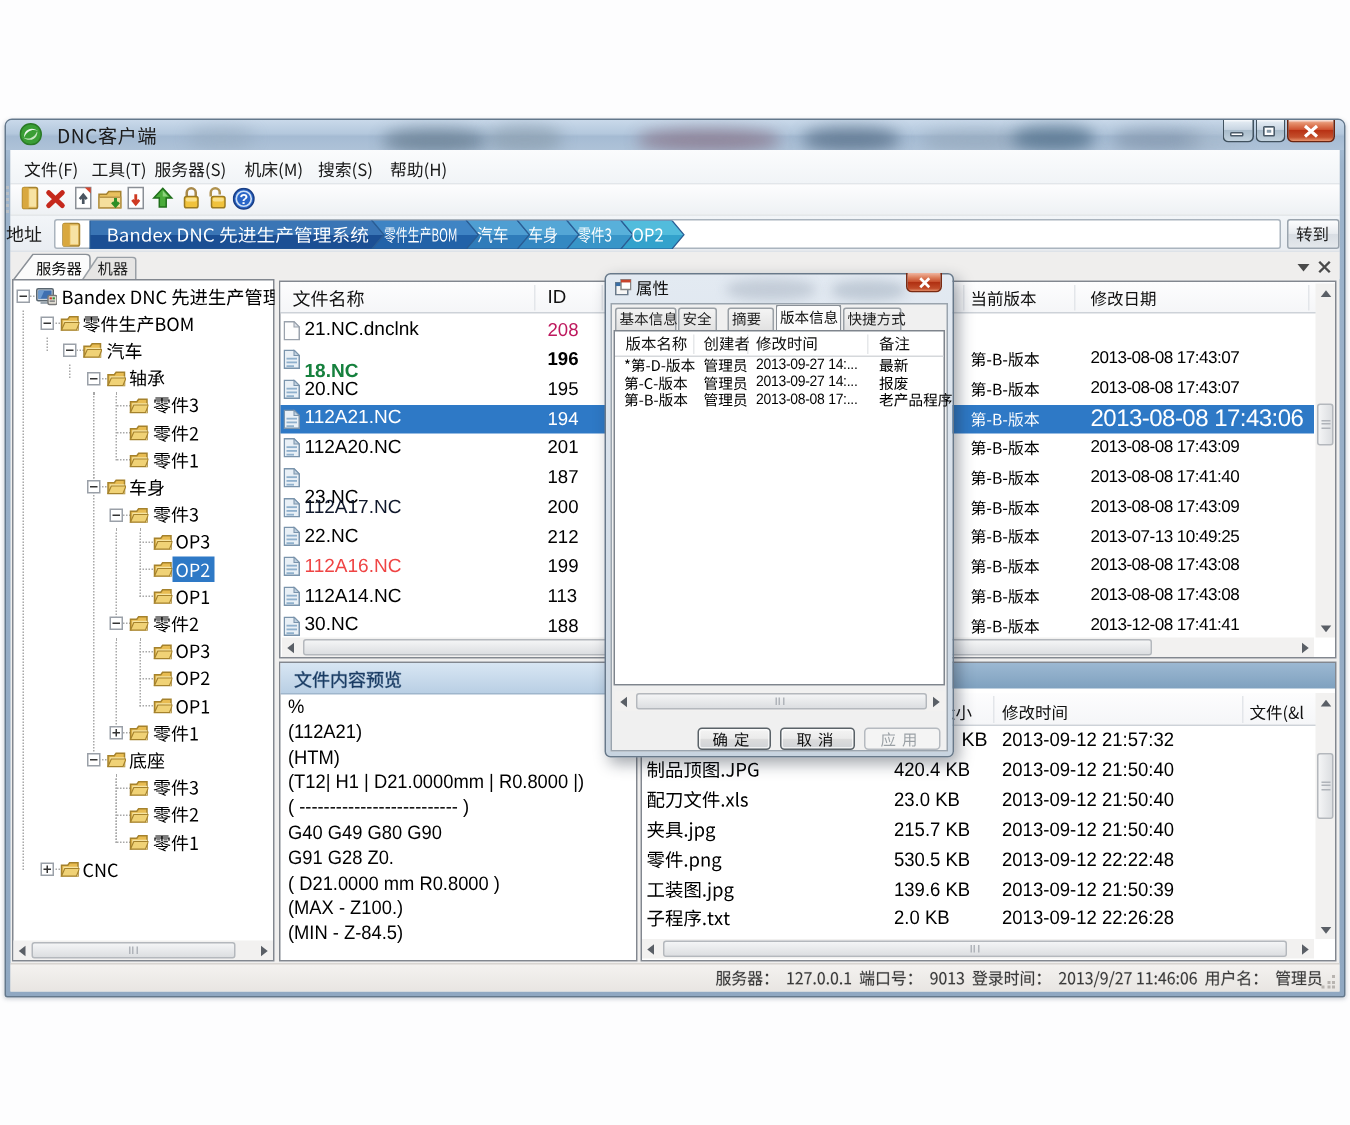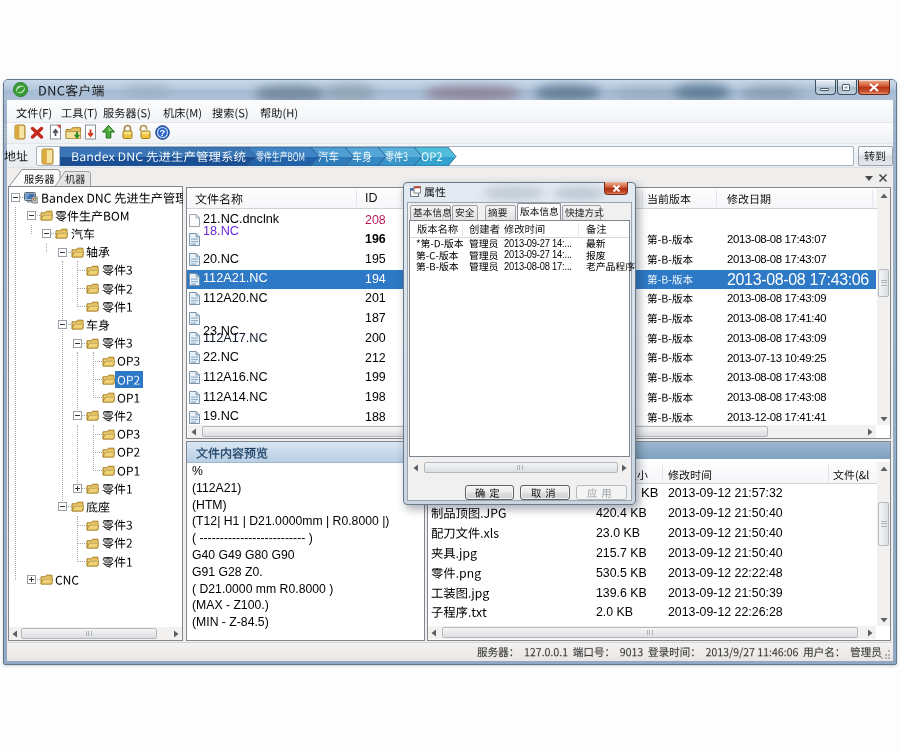--- a/index.html
+++ b/index.html
@@ -827,7 +827,7 @@
     <rect x="2" y="8" width="7" height="1.2" fill="#8fb0cc"></rect>
     <rect x="2" y="10.5" width="5" height="1.2" fill="#8fb0cc"></rect>
   </svg>
-<div style="position:absolute;left:203.0px;top:219px;font-size:12.7px;line-height:25px;font-weight:normal;color:#6d28d9;white-space:pre">18.NC</div>
+<div style="position:absolute;left:203.0px;top:235px;font-size:12.7px;line-height:25px;font-weight:bold;color:#15803d;white-space:pre">18.NC</div>
 <div style="position:absolute;left:365.0px;top:227.3px;font-size:12.4px;line-height:25px;font-weight:bold;color:#000;white-space:pre">196</div>
 <svg style="position:absolute;left:647.0px;top:228.2px;overflow:hidden" width="49" height="23">
     <g fill="#000" transform="translate(0,15.58) scale(0.01060,-0.01060)">

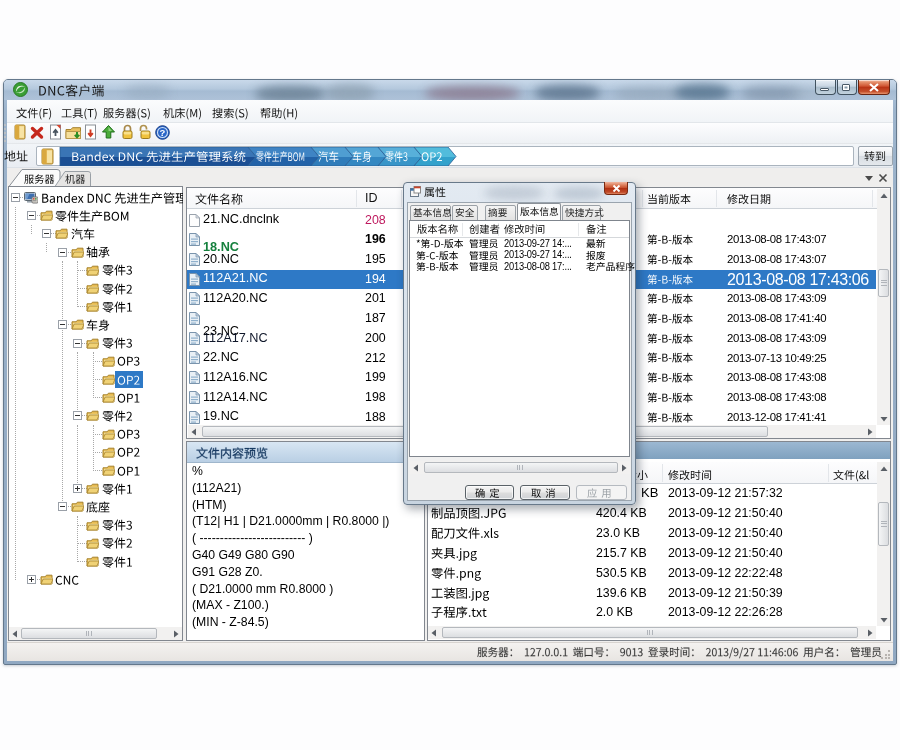--- a/index.html
+++ b/index.html
@@ -967,7 +967,7 @@
     <rect x="2" y="8" width="7" height="1.2" fill="#8fb0cc"></rect>
     <rect x="2" y="10.5" width="5" height="1.2" fill="#8fb0cc"></rect>
   </svg>
-<div style="position:absolute;left:203.0px;top:364.9px;font-size:12.7px;line-height:25px;font-weight:normal;color:#000000;white-space:pre">112A16.NC</div>
+<div style="position:absolute;left:203.0px;top:364.9px;font-size:12.7px;line-height:25px;font-weight:normal;color:#ef4444;white-space:pre">112A16.NC</div>
 <div style="position:absolute;left:365.0px;top:365.2px;font-size:12.4px;line-height:25px;font-weight:normal;color:#000;white-space:pre">199</div>
 <svg style="position:absolute;left:647.0px;top:366.1px;overflow:hidden" width="49" height="23">
     <g fill="#000" transform="translate(0,15.58) scale(0.01060,-0.01060)">

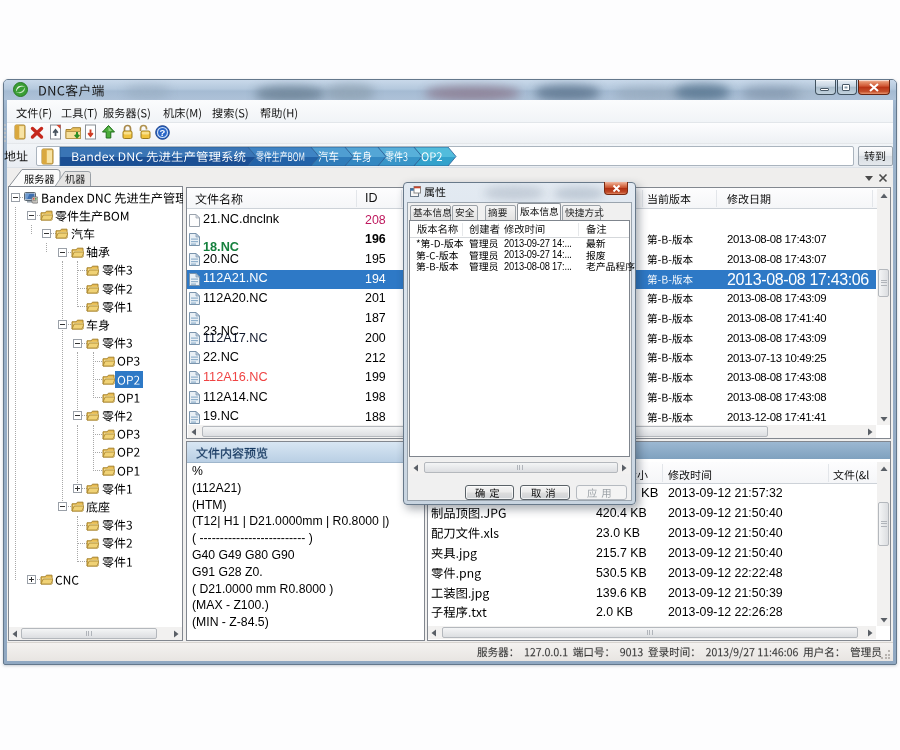--- a/index.html
+++ b/index.html
@@ -988,7 +988,7 @@
     <rect x="2" y="10.5" width="5" height="1.2" fill="#8fb0cc"></rect>
   </svg>
 <div style="position:absolute;left:203.0px;top:384.6px;font-size:12.7px;line-height:25px;font-weight:normal;color:#000;white-space:pre">112A14.NC</div>
-<div style="position:absolute;left:365.0px;top:384.9px;font-size:12.4px;line-height:25px;font-weight:normal;color:#000;white-space:pre">198</div>
+<div style="position:absolute;left:365.0px;top:384.9px;font-size:12.4px;line-height:25px;font-weight:normal;color:#000;white-space:pre">113</div>
 <svg style="position:absolute;left:647.0px;top:385.8px;overflow:hidden" width="49" height="23">
     <g fill="#000" transform="translate(0,15.58) scale(0.01060,-0.01060)">
       <use href="#g68" x="0"></use>

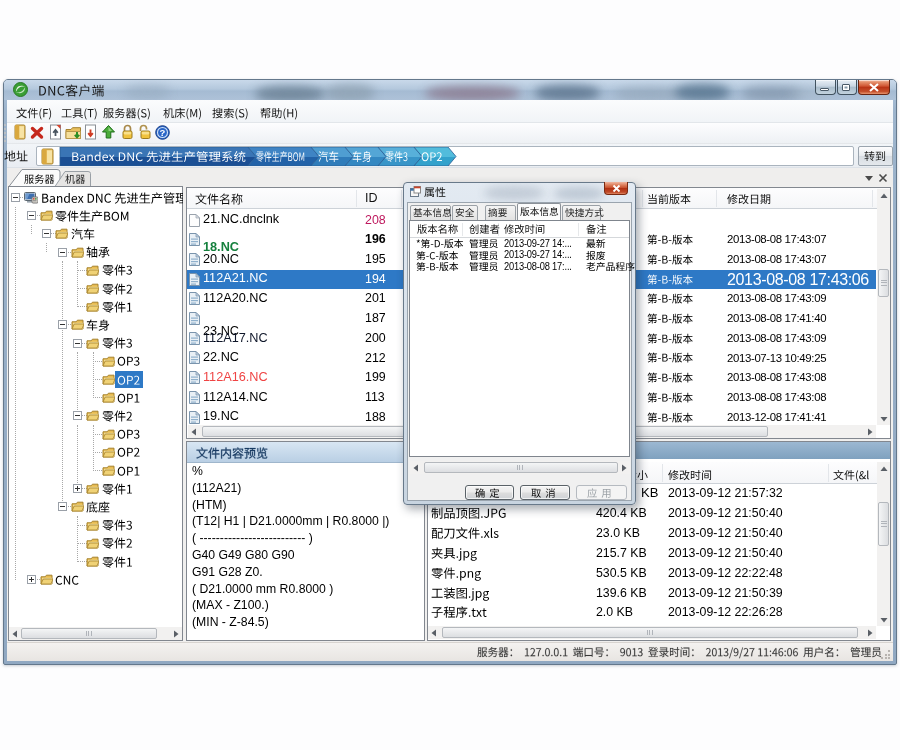--- a/index.html
+++ b/index.html
@@ -1007,7 +1007,7 @@
     <rect x="2" y="8" width="7" height="1.2" fill="#8fb0cc"></rect>
     <rect x="2" y="10.5" width="5" height="1.2" fill="#8fb0cc"></rect>
   </svg>
-<div style="position:absolute;left:203.0px;top:404.3px;font-size:12.7px;line-height:25px;font-weight:normal;color:#000;white-space:pre">19.NC</div>
+<div style="position:absolute;left:203.0px;top:404.3px;font-size:12.7px;line-height:25px;font-weight:normal;color:#000;white-space:pre">30.NC</div>
 <div style="position:absolute;left:365.0px;top:404.6px;font-size:12.4px;line-height:25px;font-weight:normal;color:#000;white-space:pre">188</div>
 <svg style="position:absolute;left:647.0px;top:405.5px;overflow:hidden" width="49" height="23">
     <g fill="#000" transform="translate(0,15.58) scale(0.01060,-0.01060)">

